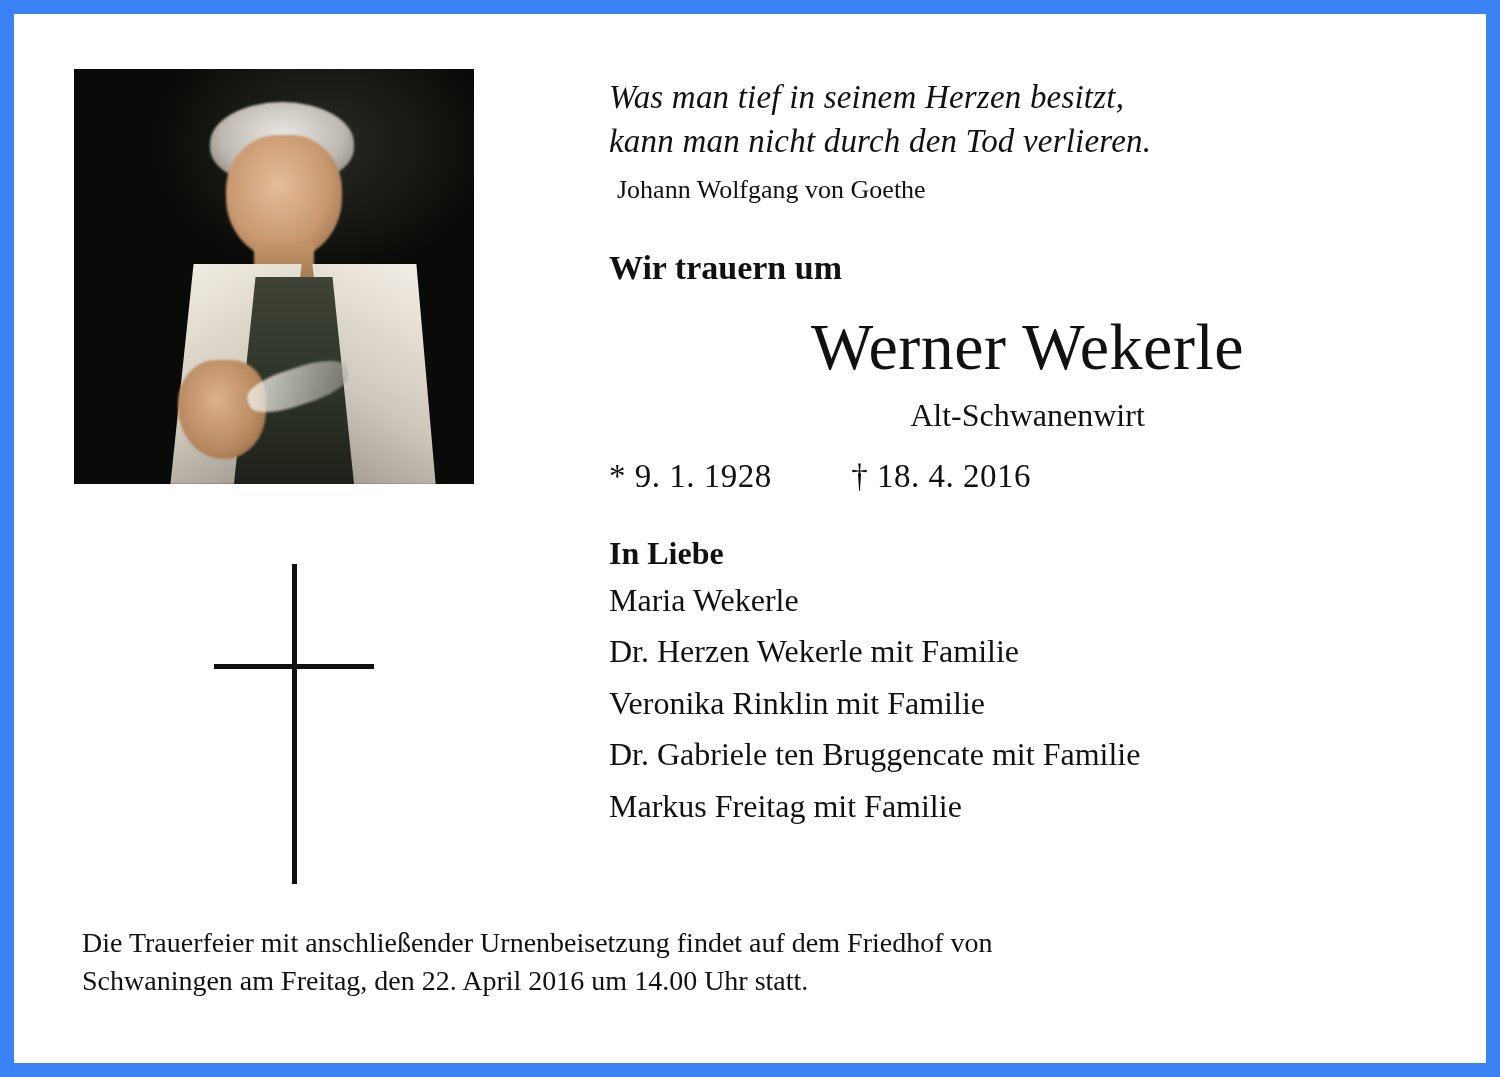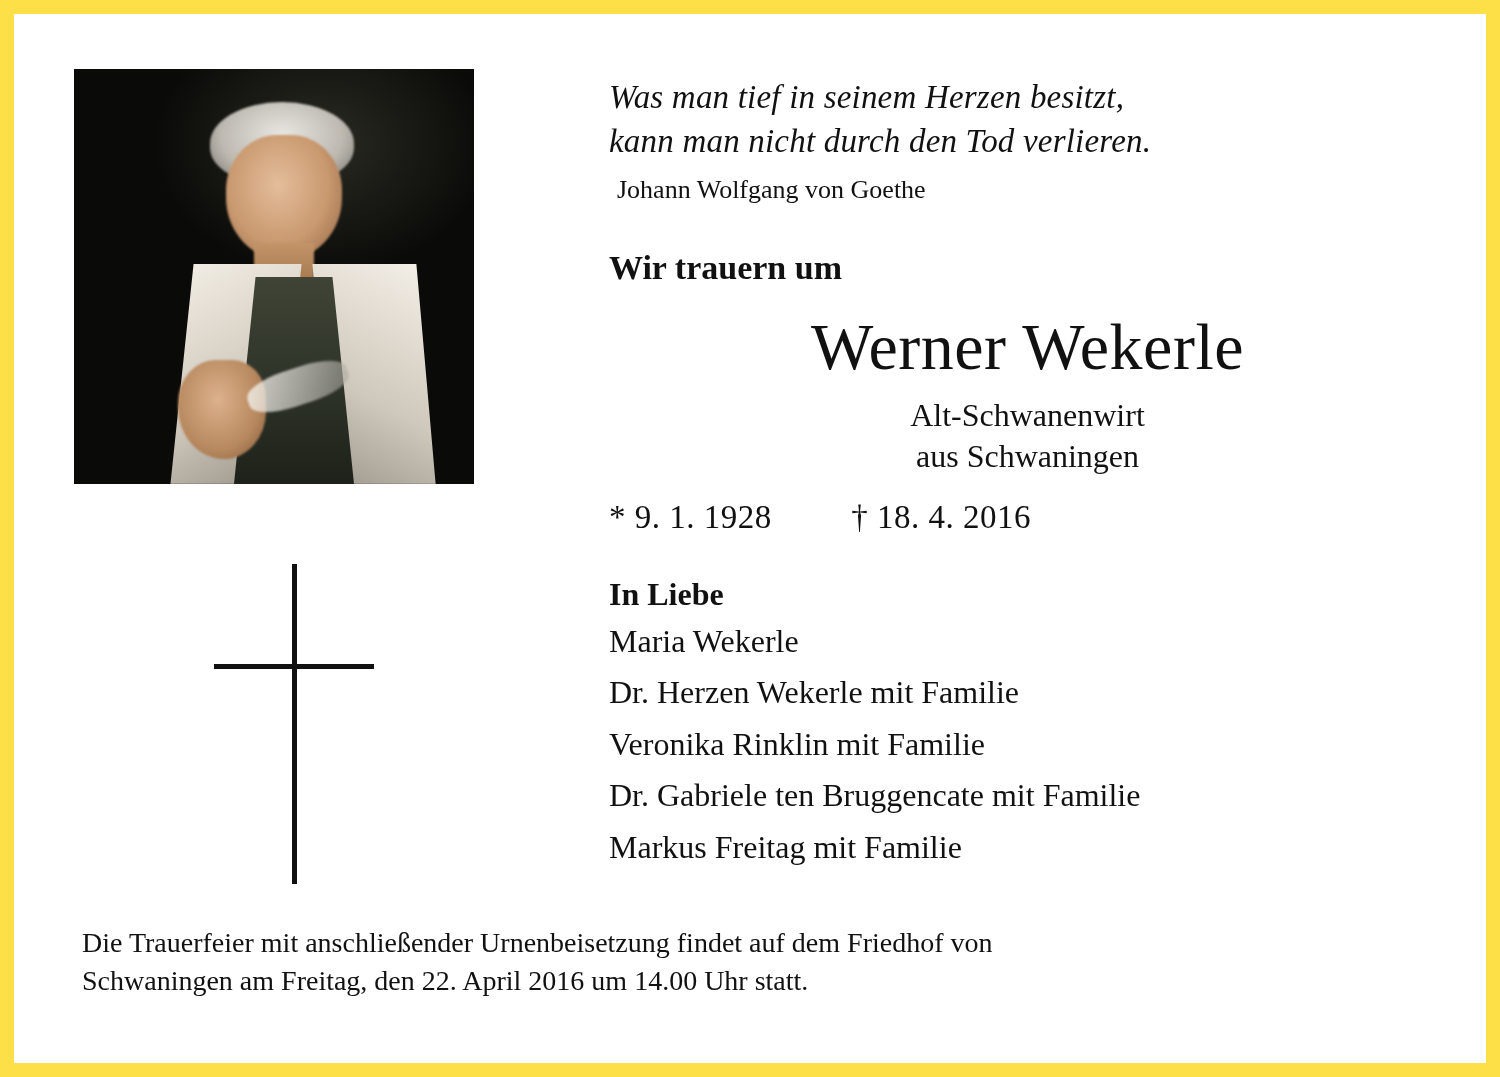--- a/index.html
+++ b/index.html
@@ -21,7 +21,7 @@
     top: 0;
     width: 1500px;
     height: 1077px;
-    background: #fde047;
+    background: #3b82f6;
     box-sizing: border-box;
     padding: 14px;
   }

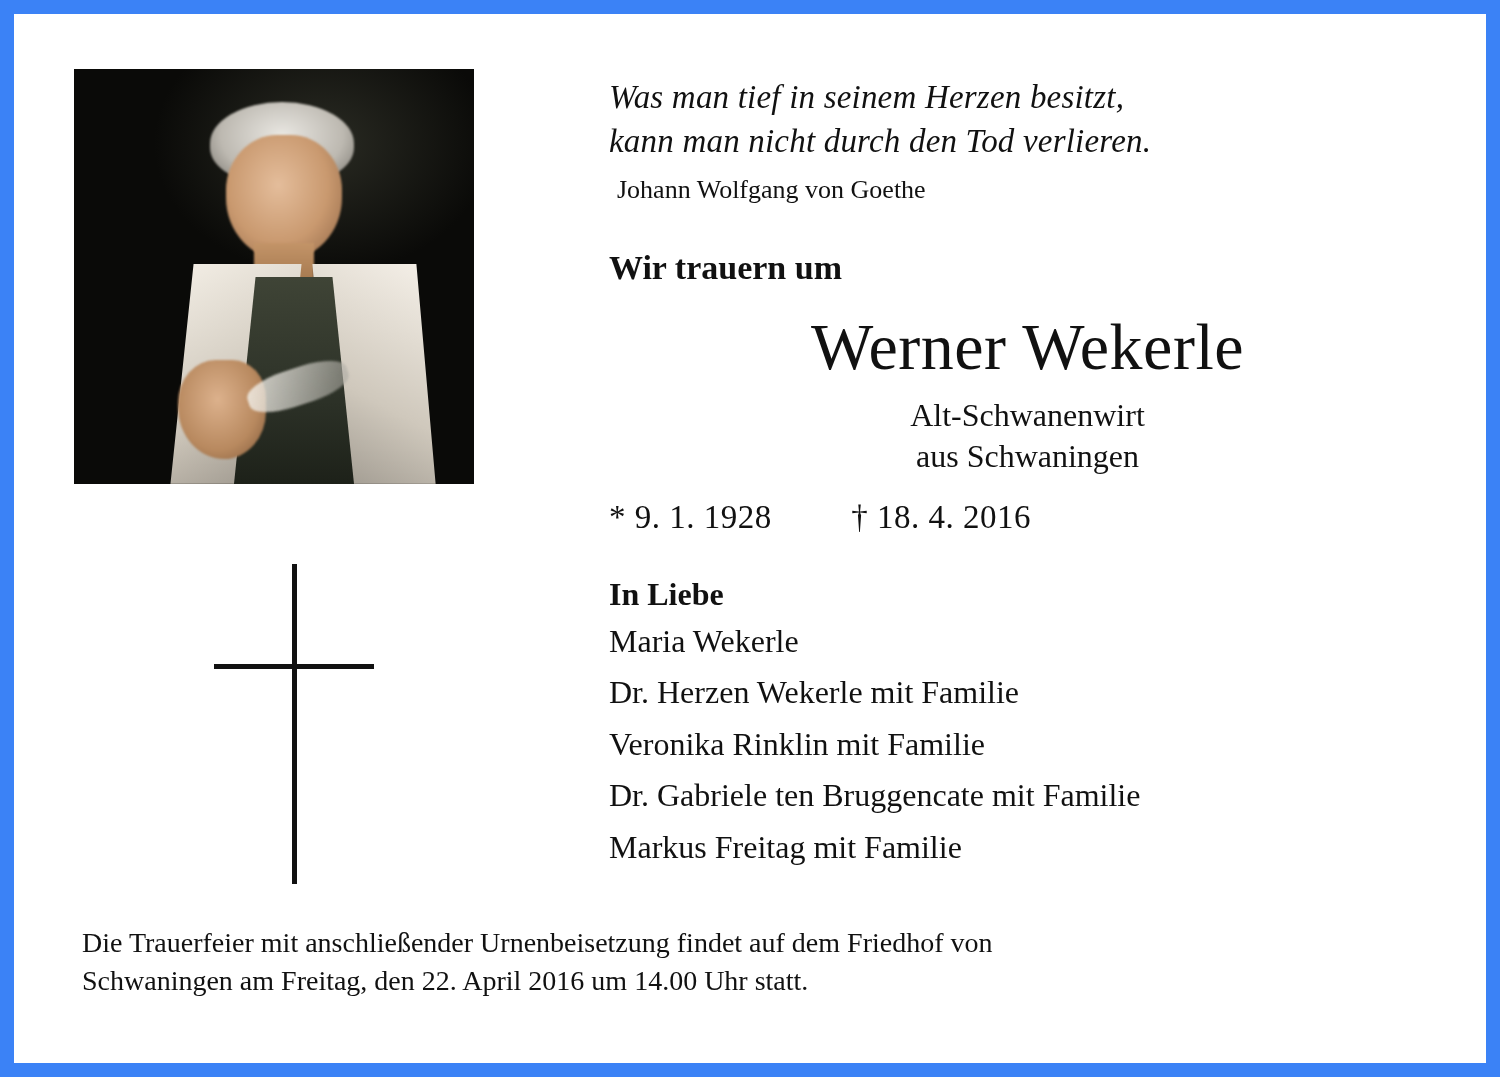--- a/index.html
+++ b/index.html
@@ -286,7 +286,6 @@
 
       <div class="subtitle">
         <div>Alt-Schwanenwirt</div>
-        <div>aus Schwaningen</div>
       </div>
 
       <div class="dates">

